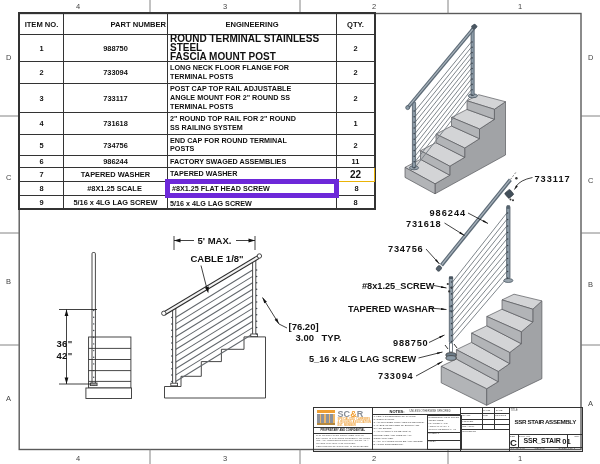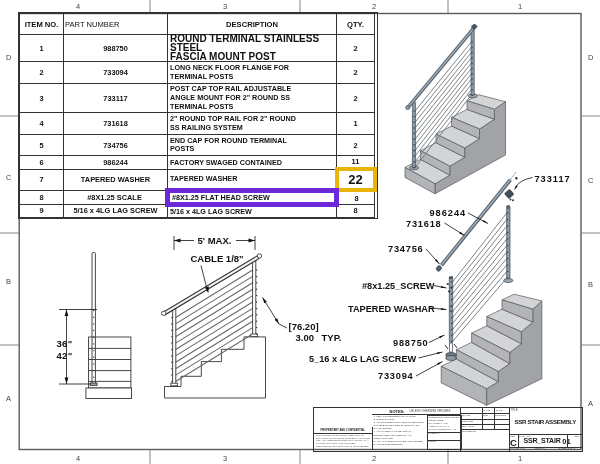--- a/index.html
+++ b/index.html
@@ -404,7 +404,7 @@
   <tbody>
       <tr style="height:21px;">
     <td style="border:1px solid #333;font-size:7.6px;font-weight:bold;text-align:center;">ITEM NO.</td>
-    <td style="border:1px solid #333;font-size:7.6px;font-weight:normal;text-align:left;">PART NUMBER</td>
+    <td style="border:1px solid #333;font-size:7.6px;font-weight:bold;text-align:right;">PART NUMBER</td>
     <td style="border:1px solid #333;font-size:7.6px;font-weight:bold;text-align:center;">DESCRIPTION</td>
     <td style="border:1px solid #333;font-size:7.6px;font-weight:bold;text-align:center;">QTY.</td>
   </tr>

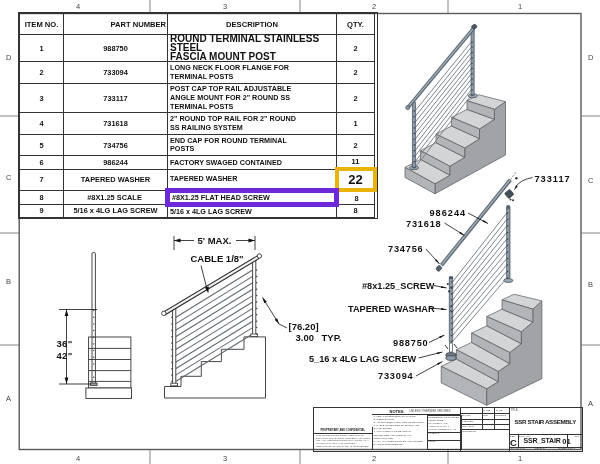--- a/index.html
+++ b/index.html
@@ -405,7 +405,7 @@
       <tr style="height:21px;">
     <td style="border:1px solid #333;font-size:7.6px;font-weight:bold;text-align:center;">ITEM NO.</td>
     <td style="border:1px solid #333;font-size:7.6px;font-weight:bold;text-align:right;">PART NUMBER</td>
-    <td style="border:1px solid #333;font-size:7.6px;font-weight:bold;text-align:center;">DESCRIPTION</td>
+    <td style="border:1px solid #333;font-size:7.6px;font-weight:bold;text-align:center;">ENGINEERING</td>
     <td style="border:1px solid #333;font-size:7.6px;font-weight:bold;text-align:center;">QTY.</td>
   </tr>
 

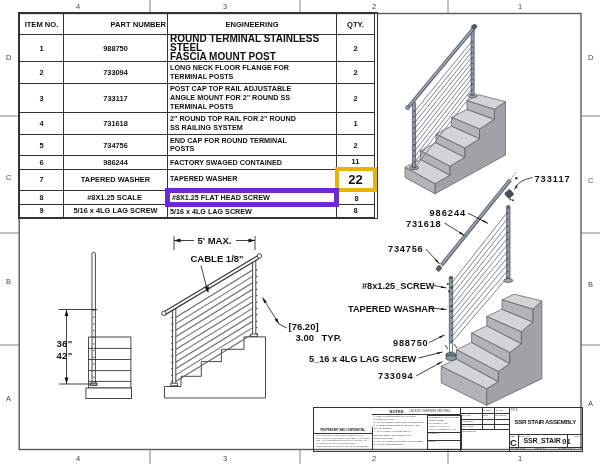--- a/index.html
+++ b/index.html
@@ -447,7 +447,7 @@
   <tr style="height:12px;">
     <td style="border:1px solid #333;font-size:7.4px;font-weight:bold;text-align:center;">6</td>
     <td style="border:1px solid #333;font-size:7.4px;font-weight:bold;text-align:center;">986244</td>
-    <td style="border:1px solid #333;font-size:7.2px;font-weight:bold;padding:0 0 0 2px;">FACTORY SWAGED CONTAINED</td>
+    <td style="border:1px solid #333;font-size:7.2px;font-weight:bold;padding:0 0 0 2px;">FACTORY SWAGED ASSEMBLIES</td>
     <td style="border:1px solid #333;font-size:7.4px;font-weight:bold;text-align:center;">11</td>
   </tr>
 

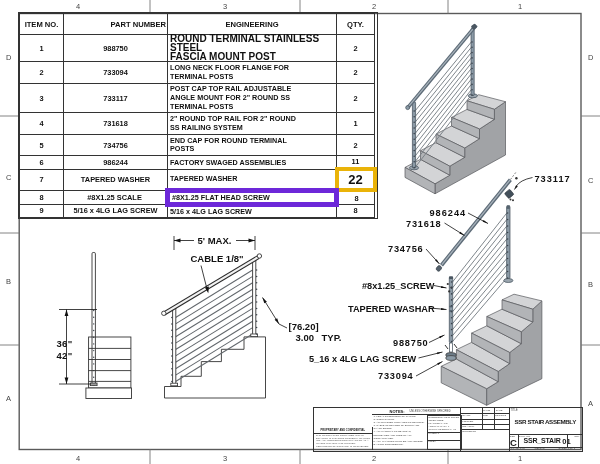--- a/index.html
+++ b/index.html
@@ -455,7 +455,7 @@
     <td style="border:1px solid #333;font-size:7.4px;font-weight:bold;text-align:center;">7</td>
     <td style="border:1px solid #333;font-size:7.4px;font-weight:bold;text-align:center;">TAPERED WASHER</td>
     <td style="border:1px solid #333;font-size:7.2px;font-weight:bold;padding:0 0 0 2px;">TAPERED WASHER</td>
-    <td style="border:4px solid #eab308;font-size:13px;font-weight:bold;text-align:center;">22</td>
+    <td style="border:1px solid #eab308;font-size:10px;font-weight:bold;text-align:center;">22</td>
   </tr>
 
   <tr style="height:13px;">

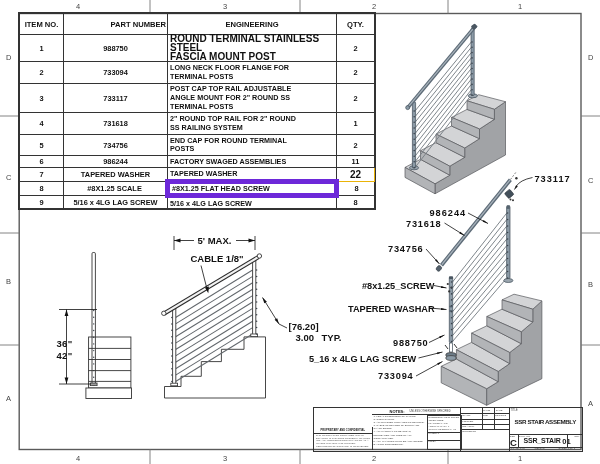--- a/index.html
+++ b/index.html
@@ -476,6 +476,15 @@
 
 <div class="abs" style="left:313px;top:407px;width:268px;height:42.5px;border:1px solid #333;">
 
+  <div class="abs" style="left:0;top:0;width:57.5px;height:19.4px;border-right:1px solid #333;border-bottom:1px solid #333;">
+
+    <div class="abs" style="left:2.5px;top:2px;width:18px;height:3px;background:#ee9f33;"></div>
+    <div class="abs" style="left:2.5px;top:5.6px;width:18px;height:9px;background:repeating-linear-gradient(90deg,#8d929b 0 2.6px,#eeb766 2.6px 4.5px);"></div>
+    <div class="abs" style="left:2.5px;top:15px;width:18px;height:2px;background:#b5893f;"></div>
+
+    <div class="abs" style="left:23.5px;top:1.2px;font-size:9px;font-weight:bold;color:#878d96;letter-spacing:0.1px;">SC<span style="color:#f09d2e">&amp;</span>R</div>
+    <div class="abs" style="left:23.5px;top:10.2px;font-size:2.7px;color:#f0a23c;line-height:3.1px;font-weight:bold;white-space:nowrap;">SPECIALIZED CARRIERS<br>&amp; RIGGING ASSOCIATION<br>EST. MEMBER</div>
+  </div>
 
   <div class="abs" style="left:0;top:19.4px;width:57.5px;height:6px;border-right:1px solid #333;border-bottom:1px solid #333;">
     <div style="font-size:2.6px;font-weight:bold;color:#222;text-align:center;margin-top:1.6px;">PROPRIETARY AND CONFIDENTIAL</div>

